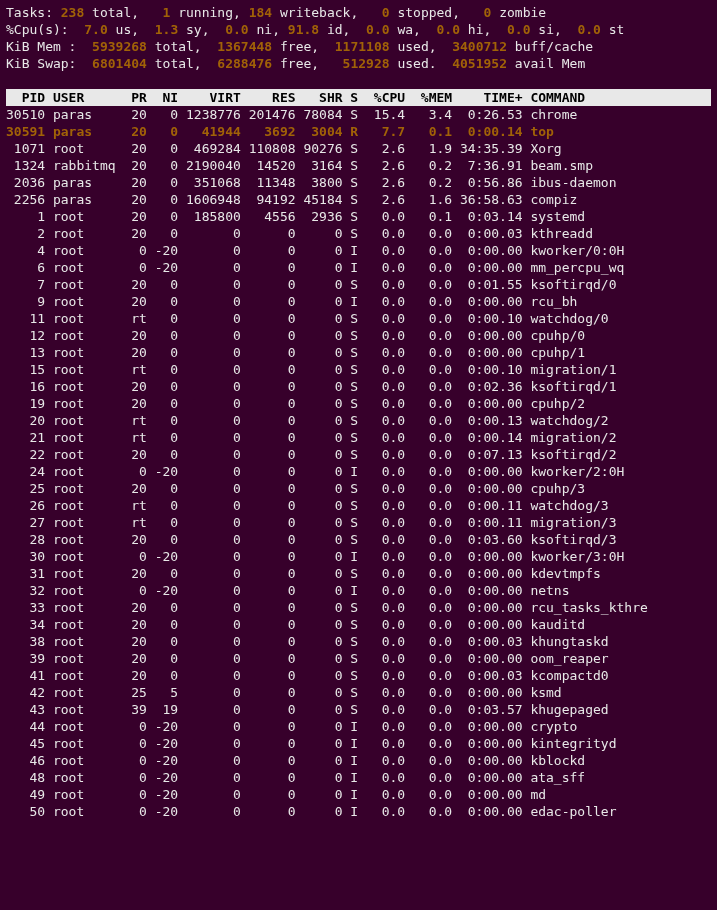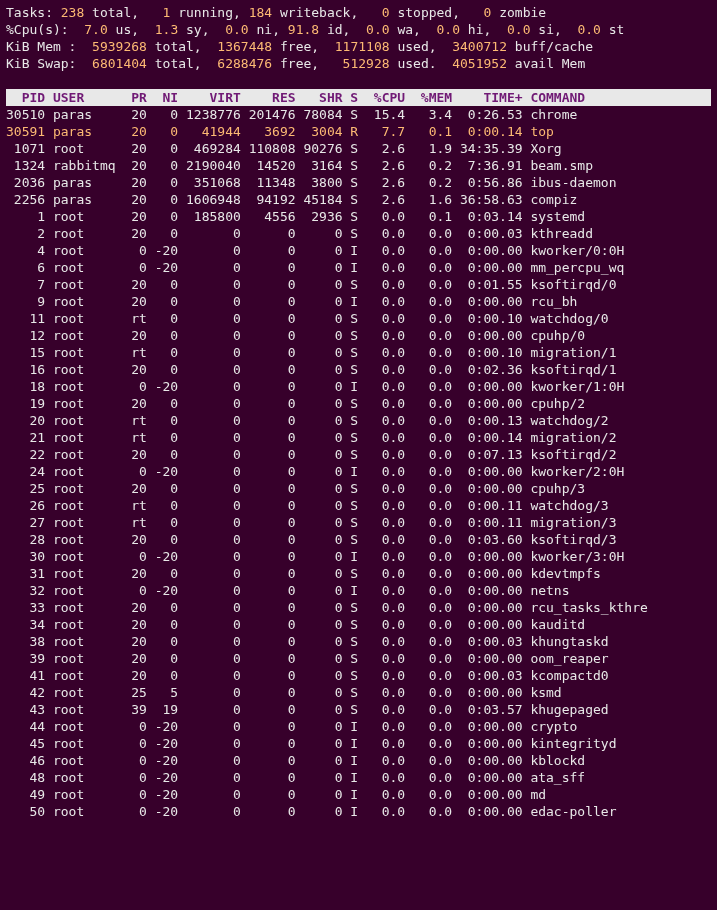--- a/index.html
+++ b/index.html
@@ -14,7 +14,7 @@
     line-height: 17px;
     overflow: hidden;
   }
-  .bold { font-weight: normal; color: #fdba74; }
+  .bold { font-weight: bold; color: #a16207; }
   .term { padding: 4px 6px; }
   pre { margin: 0; font: inherit; }
   .hdr {

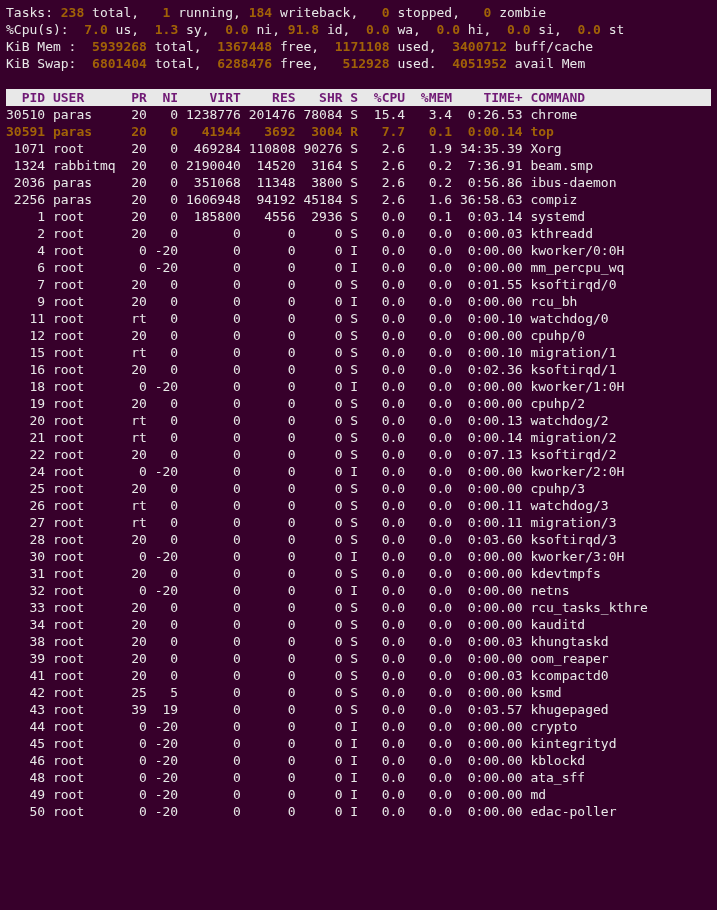--- a/index.html
+++ b/index.html
@@ -19,7 +19,7 @@
   pre { margin: 0; font: inherit; }
   .hdr {
     background: #e8e8e8;
-    color: #701a75;
+    color: #000000;
     font-weight: bold;
   }
   .row { white-space: pre; }

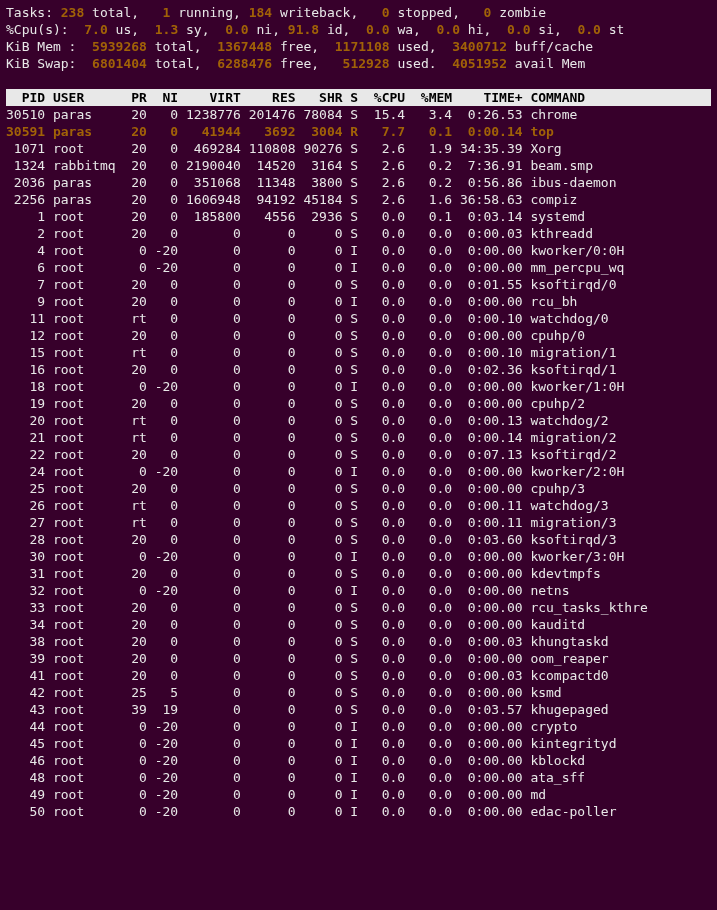--- a/index.html
+++ b/index.html
@@ -49,6 +49,7 @@
       <pre class="row">    9 root      20   0       0      0     0 I   0.0   0.0  0:00.00 rcu_bh          </pre>
       <pre class="row">   11 root      rt   0       0      0     0 S   0.0   0.0  0:00.10 watchdog/0      </pre>
       <pre class="row">   12 root      20   0       0      0     0 S   0.0   0.0  0:00.00 cpuhp/0         </pre>
+      <pre class="row">   13 root      20   0       0      0     0 S   0.0   0.0  0:00.00 cpuhp/1         </pre>
       <pre class="row">   15 root      rt   0       0      0     0 S   0.0   0.0  0:00.10 migration/1     </pre>
       <pre class="row">   16 root      20   0       0      0     0 S   0.0   0.0  0:02.36 ksoftirqd/1     </pre>
       <pre class="row">   18 root       0 -20       0      0     0 I   0.0   0.0  0:00.00 kworker/1:0H    </pre>

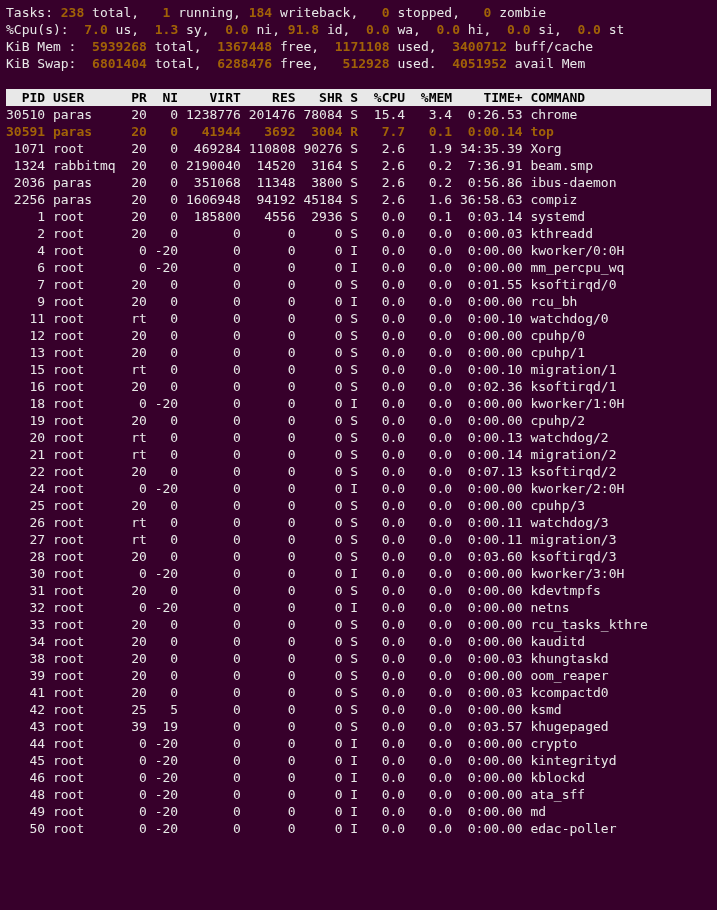--- a/index.html
+++ b/index.html
@@ -52,7 +52,6 @@
       <pre class="row">   13 root      20   0       0      0     0 S   0.0   0.0  0:00.00 cpuhp/1         </pre>
       <pre class="row">   15 root      rt   0       0      0     0 S   0.0   0.0  0:00.10 migration/1     </pre>
       <pre class="row">   16 root      20   0       0      0     0 S   0.0   0.0  0:02.36 ksoftirqd/1     </pre>
-      <pre class="row">   18 root       0 -20       0      0     0 I   0.0   0.0  0:00.00 kworker/1:0H    </pre>
       <pre class="row">   19 root      20   0       0      0     0 S   0.0   0.0  0:00.00 cpuhp/2         </pre>
       <pre class="row">   20 root      rt   0       0      0     0 S   0.0   0.0  0:00.13 watchdog/2      </pre>
       <pre class="row">   21 root      rt   0       0      0     0 S   0.0   0.0  0:00.14 migration/2     </pre>

